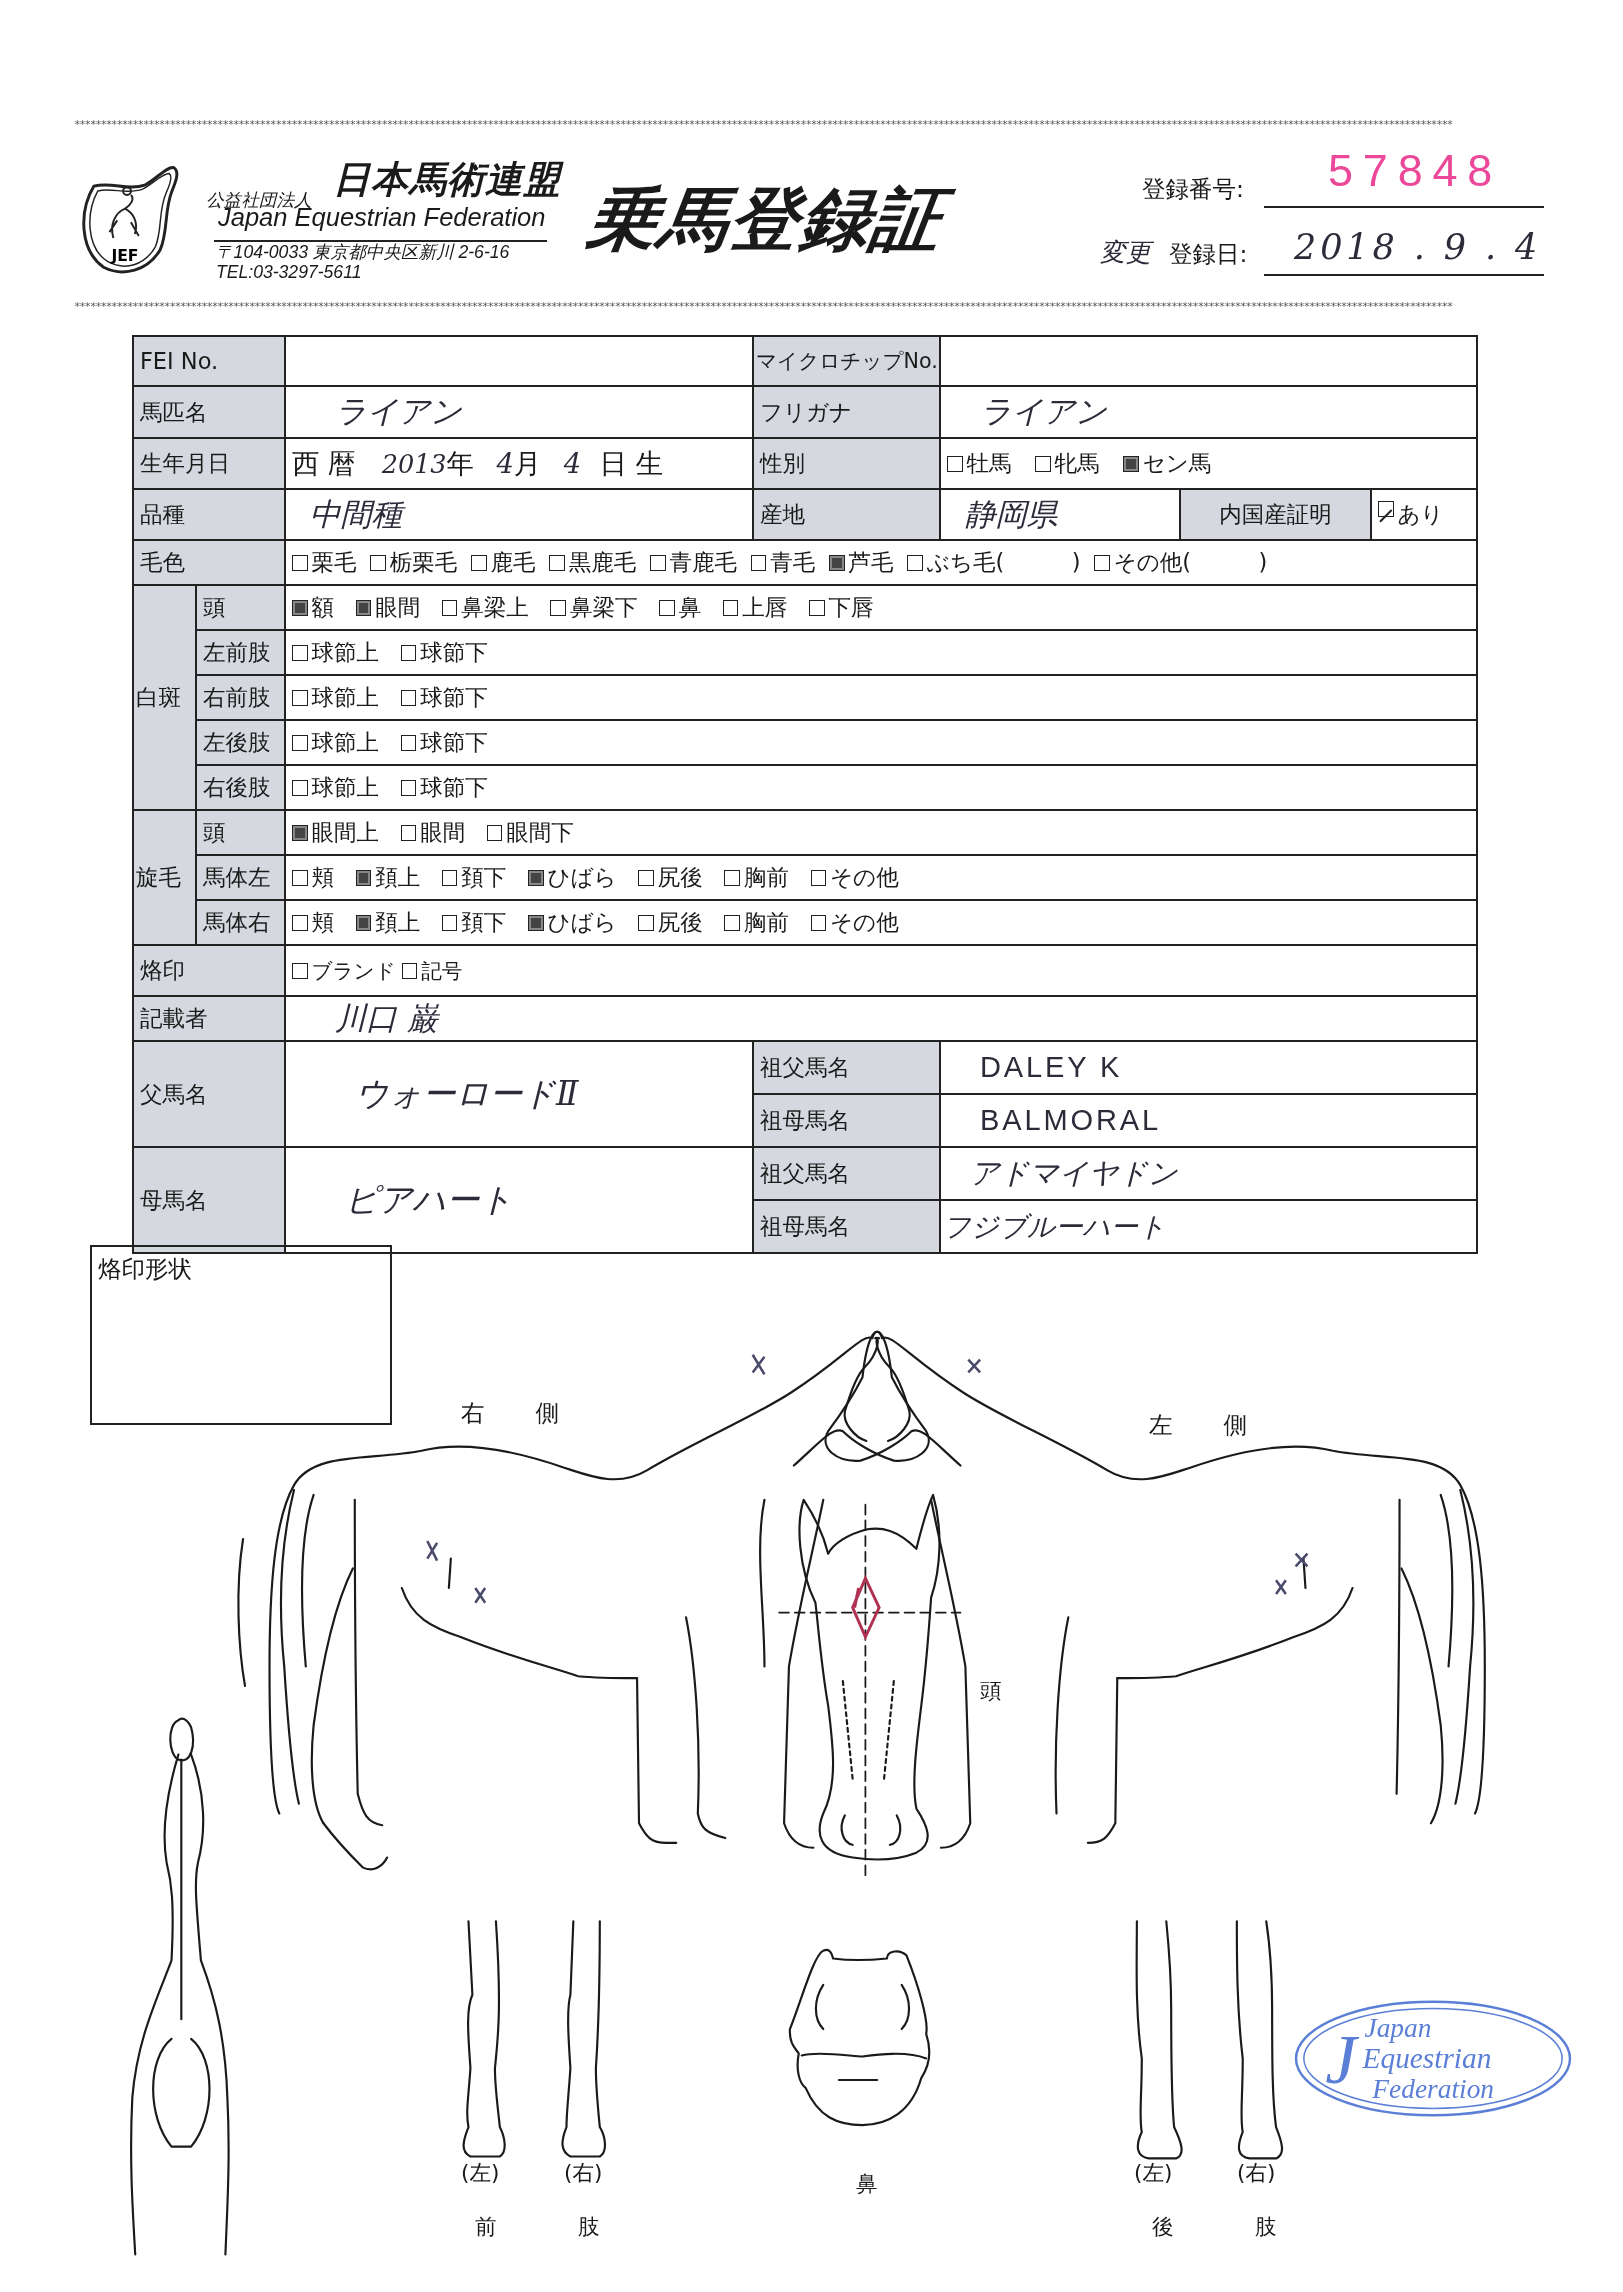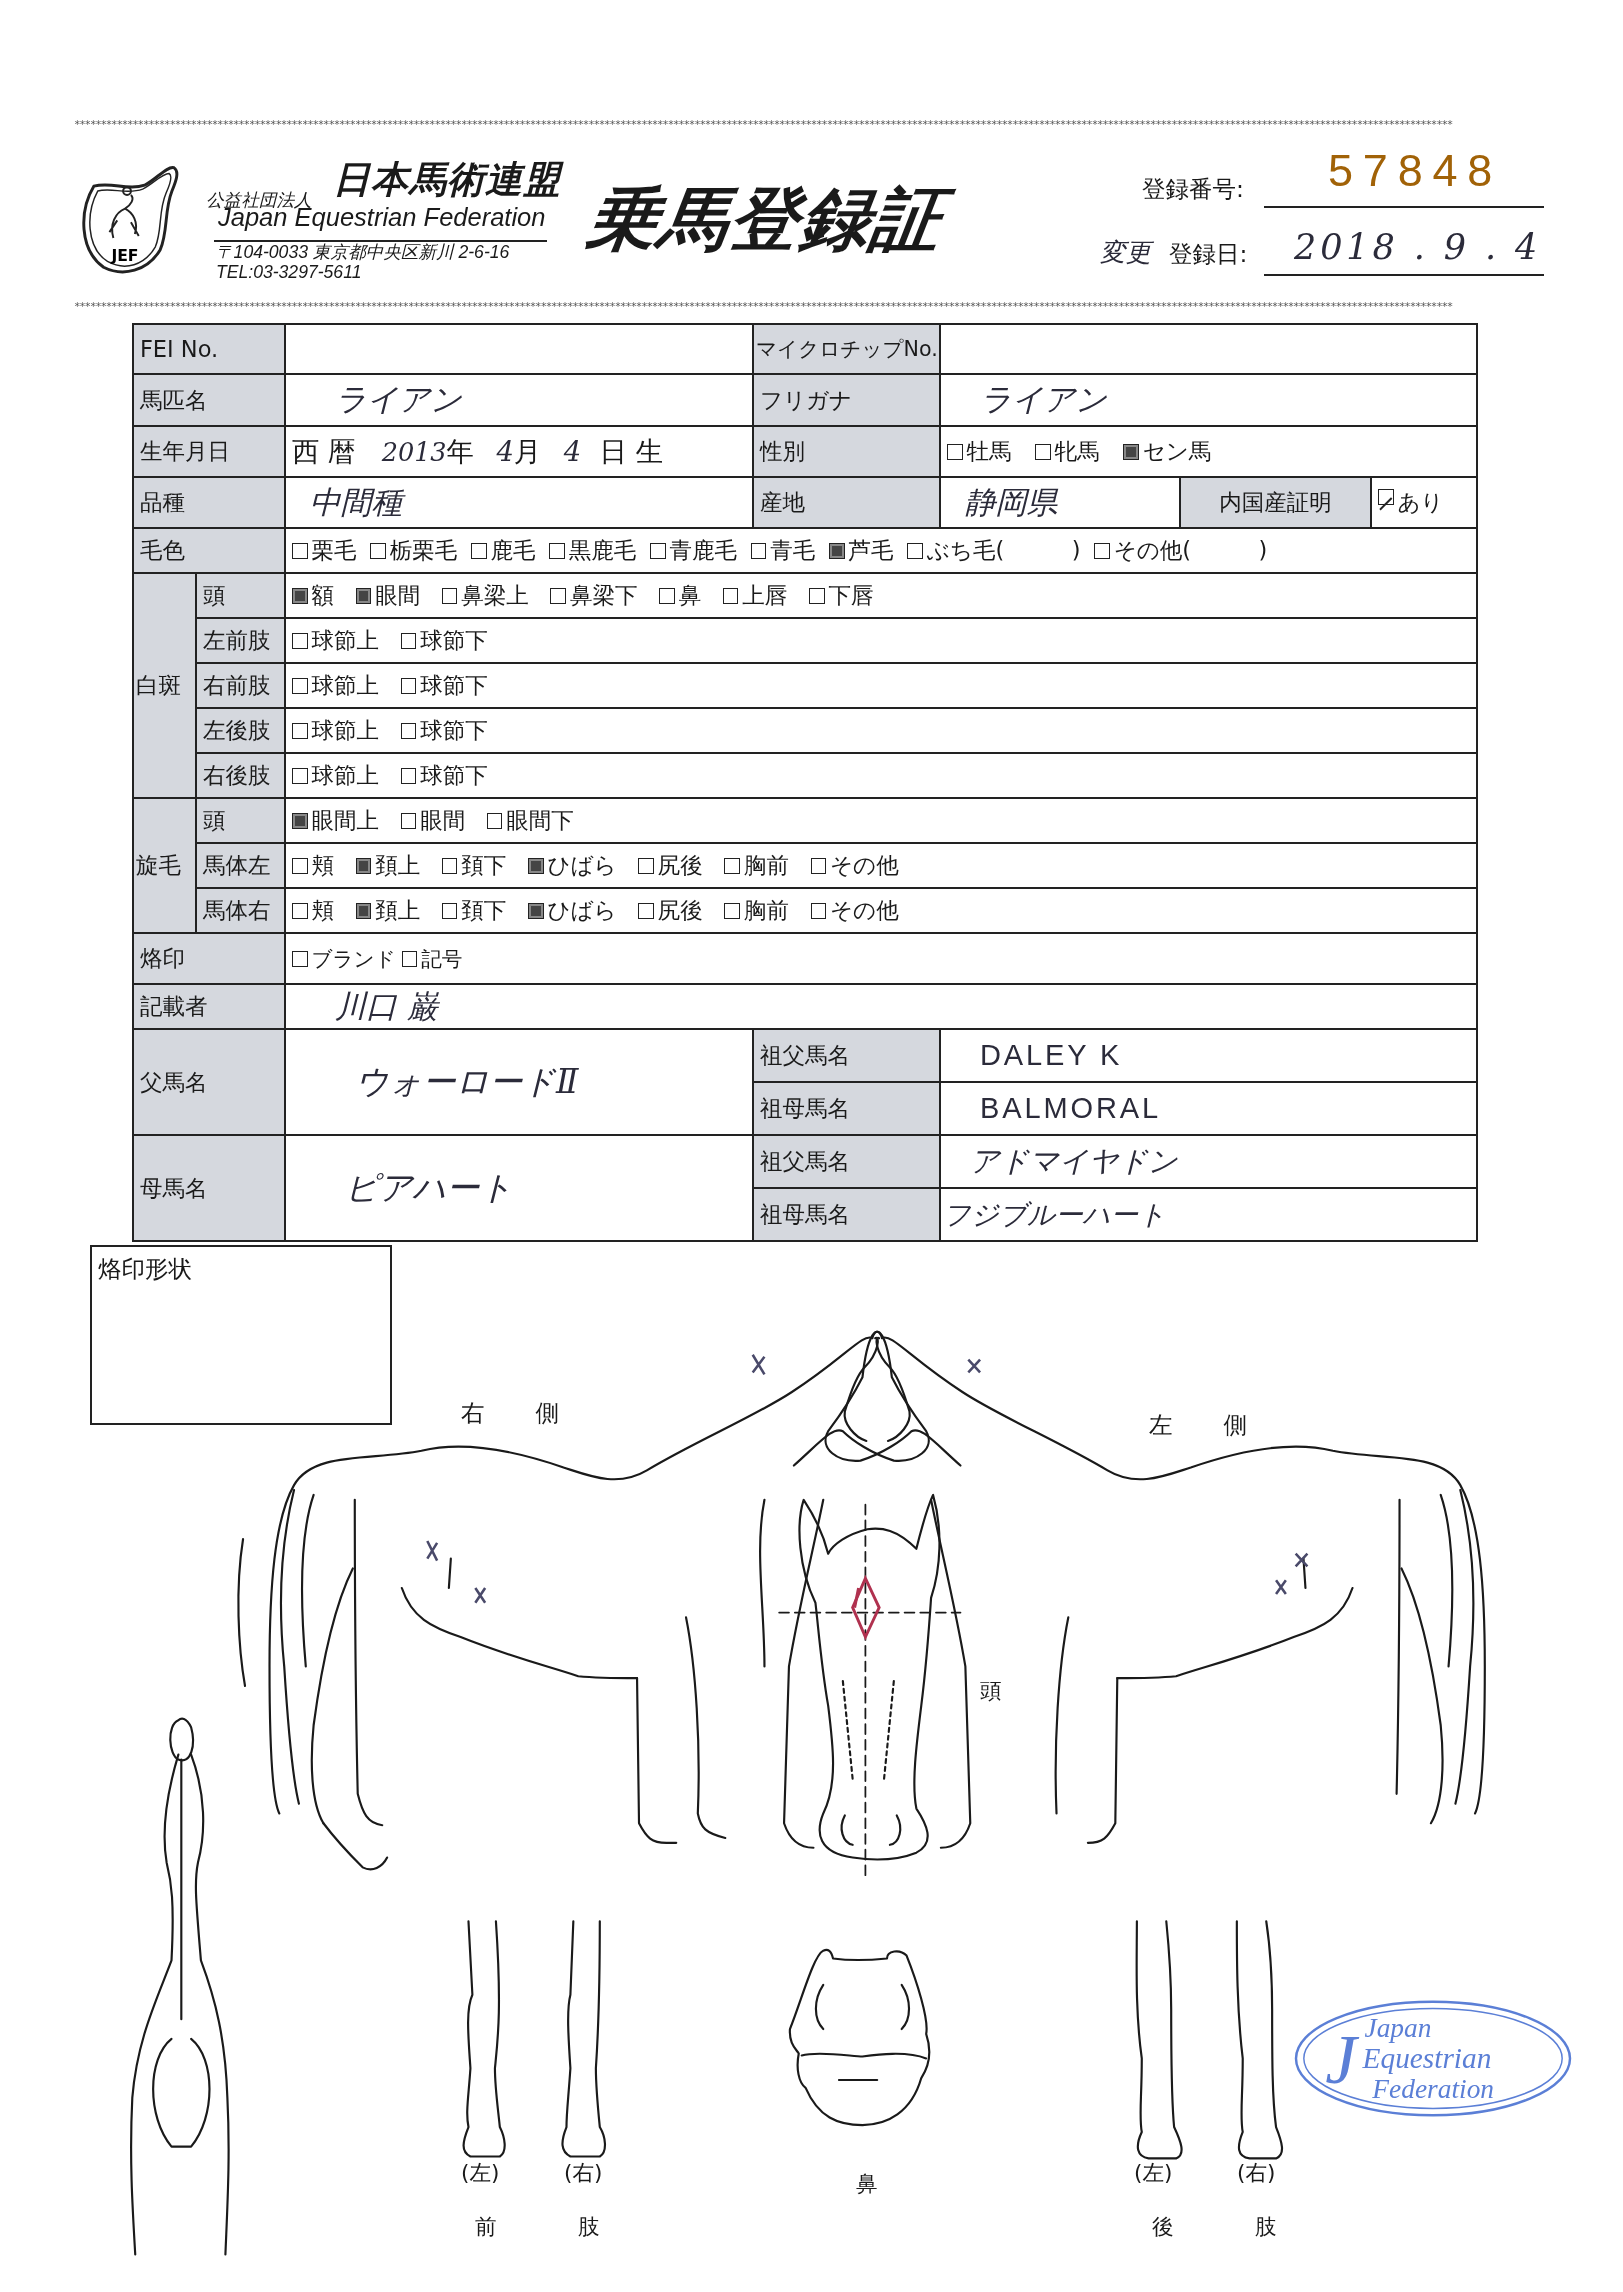--- a/index.html
+++ b/index.html
@@ -16,7 +16,7 @@
   .org-addr { position:absolute; left:216px; top:243px; font-size:17.6px; font-style:italic; line-height:19.6px; font-family:"Liberation Sans",sans-serif; }
   .title { position:absolute; left:588px; top:174px; font-size:69px; font-weight:bold; font-style:italic; letter-spacing:2px; transform:skewX(-8deg); }
   .reg-label { position:absolute; font-size:23.5px; }
-  .reg-val { position:absolute; font-size:45px; color:#a16207; font-family:"Liberation Sans",sans-serif; letter-spacing:9.8px; }
+  .reg-val { position:absolute; font-size:45px; color:#ec4899; font-family:"Liberation Sans",sans-serif; letter-spacing:9.8px; }
   .reg-line { position:absolute; height:2px; background:#222; }
   .date-val { position:absolute; font-size:35px; font-style:italic; font-family:"Liberation Serif",serif; letter-spacing:3.9px; }
   .hw { font-family:"DejaVu Serif","Liberation Serif",serif; color:#2b2b3a; font-style:italic; }

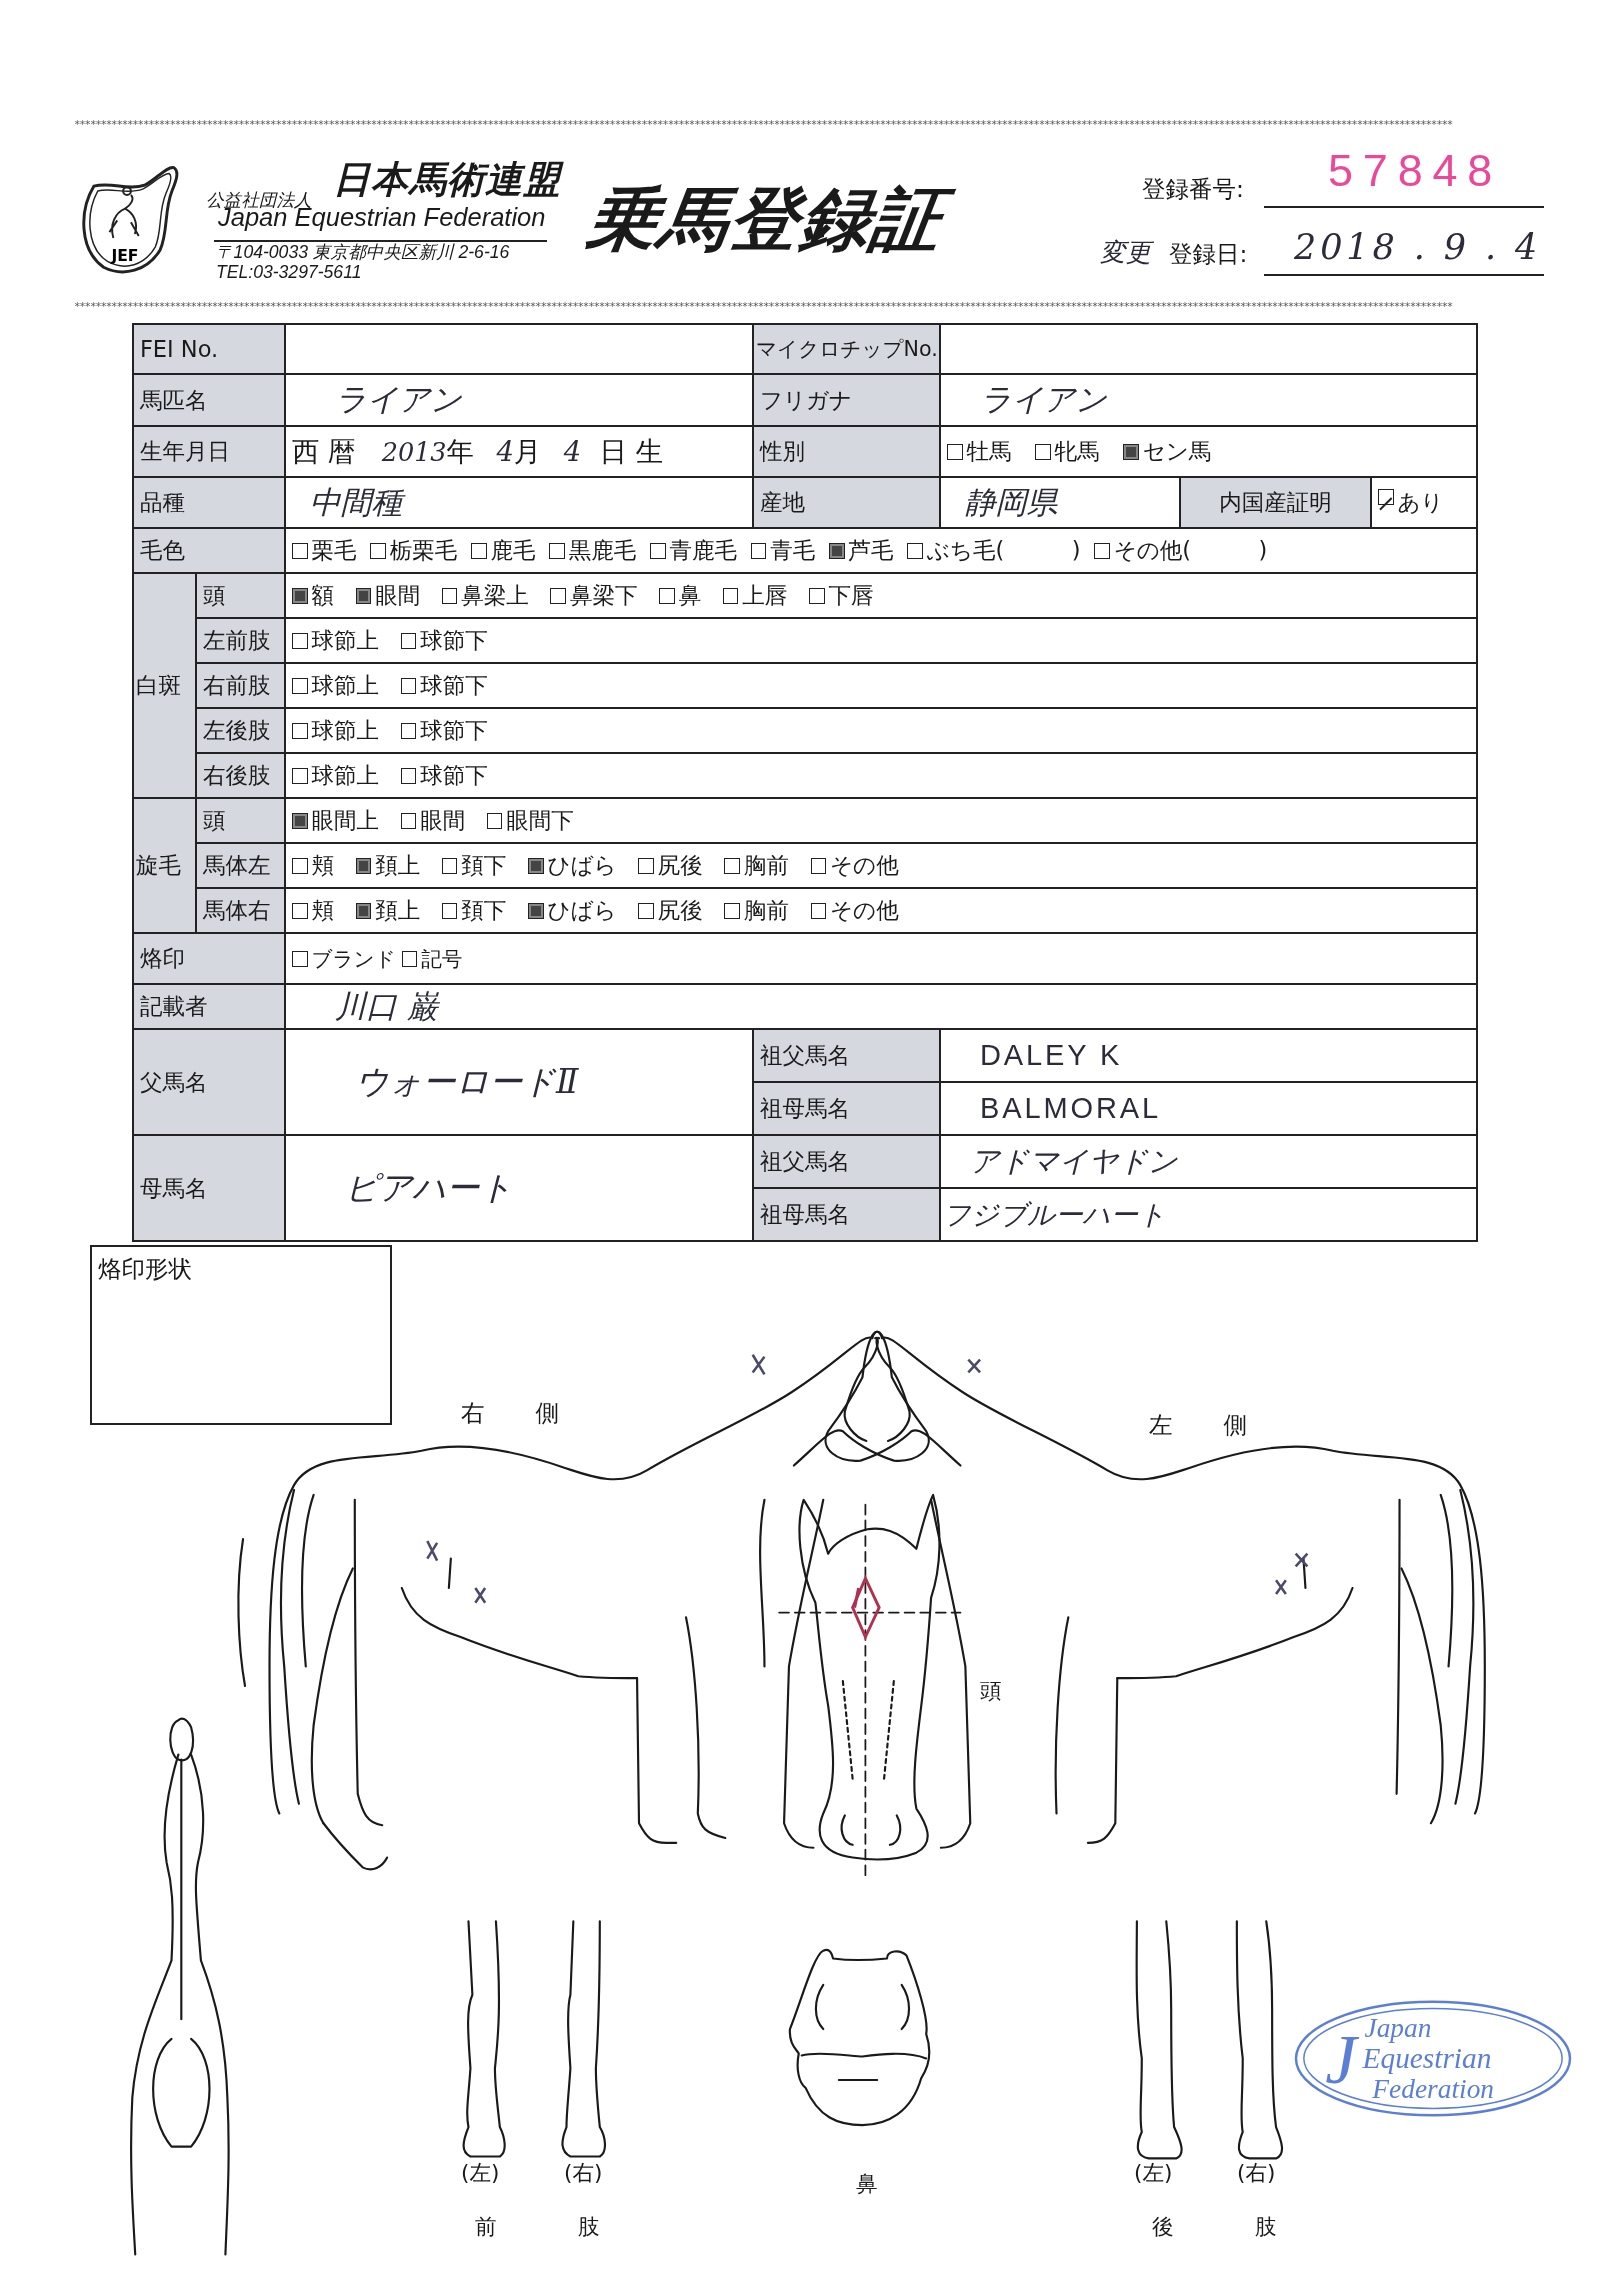--- a/index.html
+++ b/index.html
@@ -21,7 +21,7 @@
   .date-val { position:absolute; font-size:35px; font-style:italic; font-family:"Liberation Serif",serif; letter-spacing:3.9px; }
   .hw { font-family:"DejaVu Serif","Liberation Serif",serif; color:#2b2b3a; font-style:italic; }
 
-  table.form { position:absolute; left:132px; top:323px; width:1344px; border-collapse:collapse; table-layout:fixed; }
+  table.form { position:absolute; left:132px; top:335px; width:1344px; border-collapse:collapse; table-layout:fixed; }
   table.form td { border:2px solid #222; padding:0 5.9px; font-size:22.5px; height:43px; white-space:nowrap; overflow:hidden; }
   td.lbl { background:#d5d8de; }
   td.sub { background:#d5d8de; padding:0 3.9px; }

